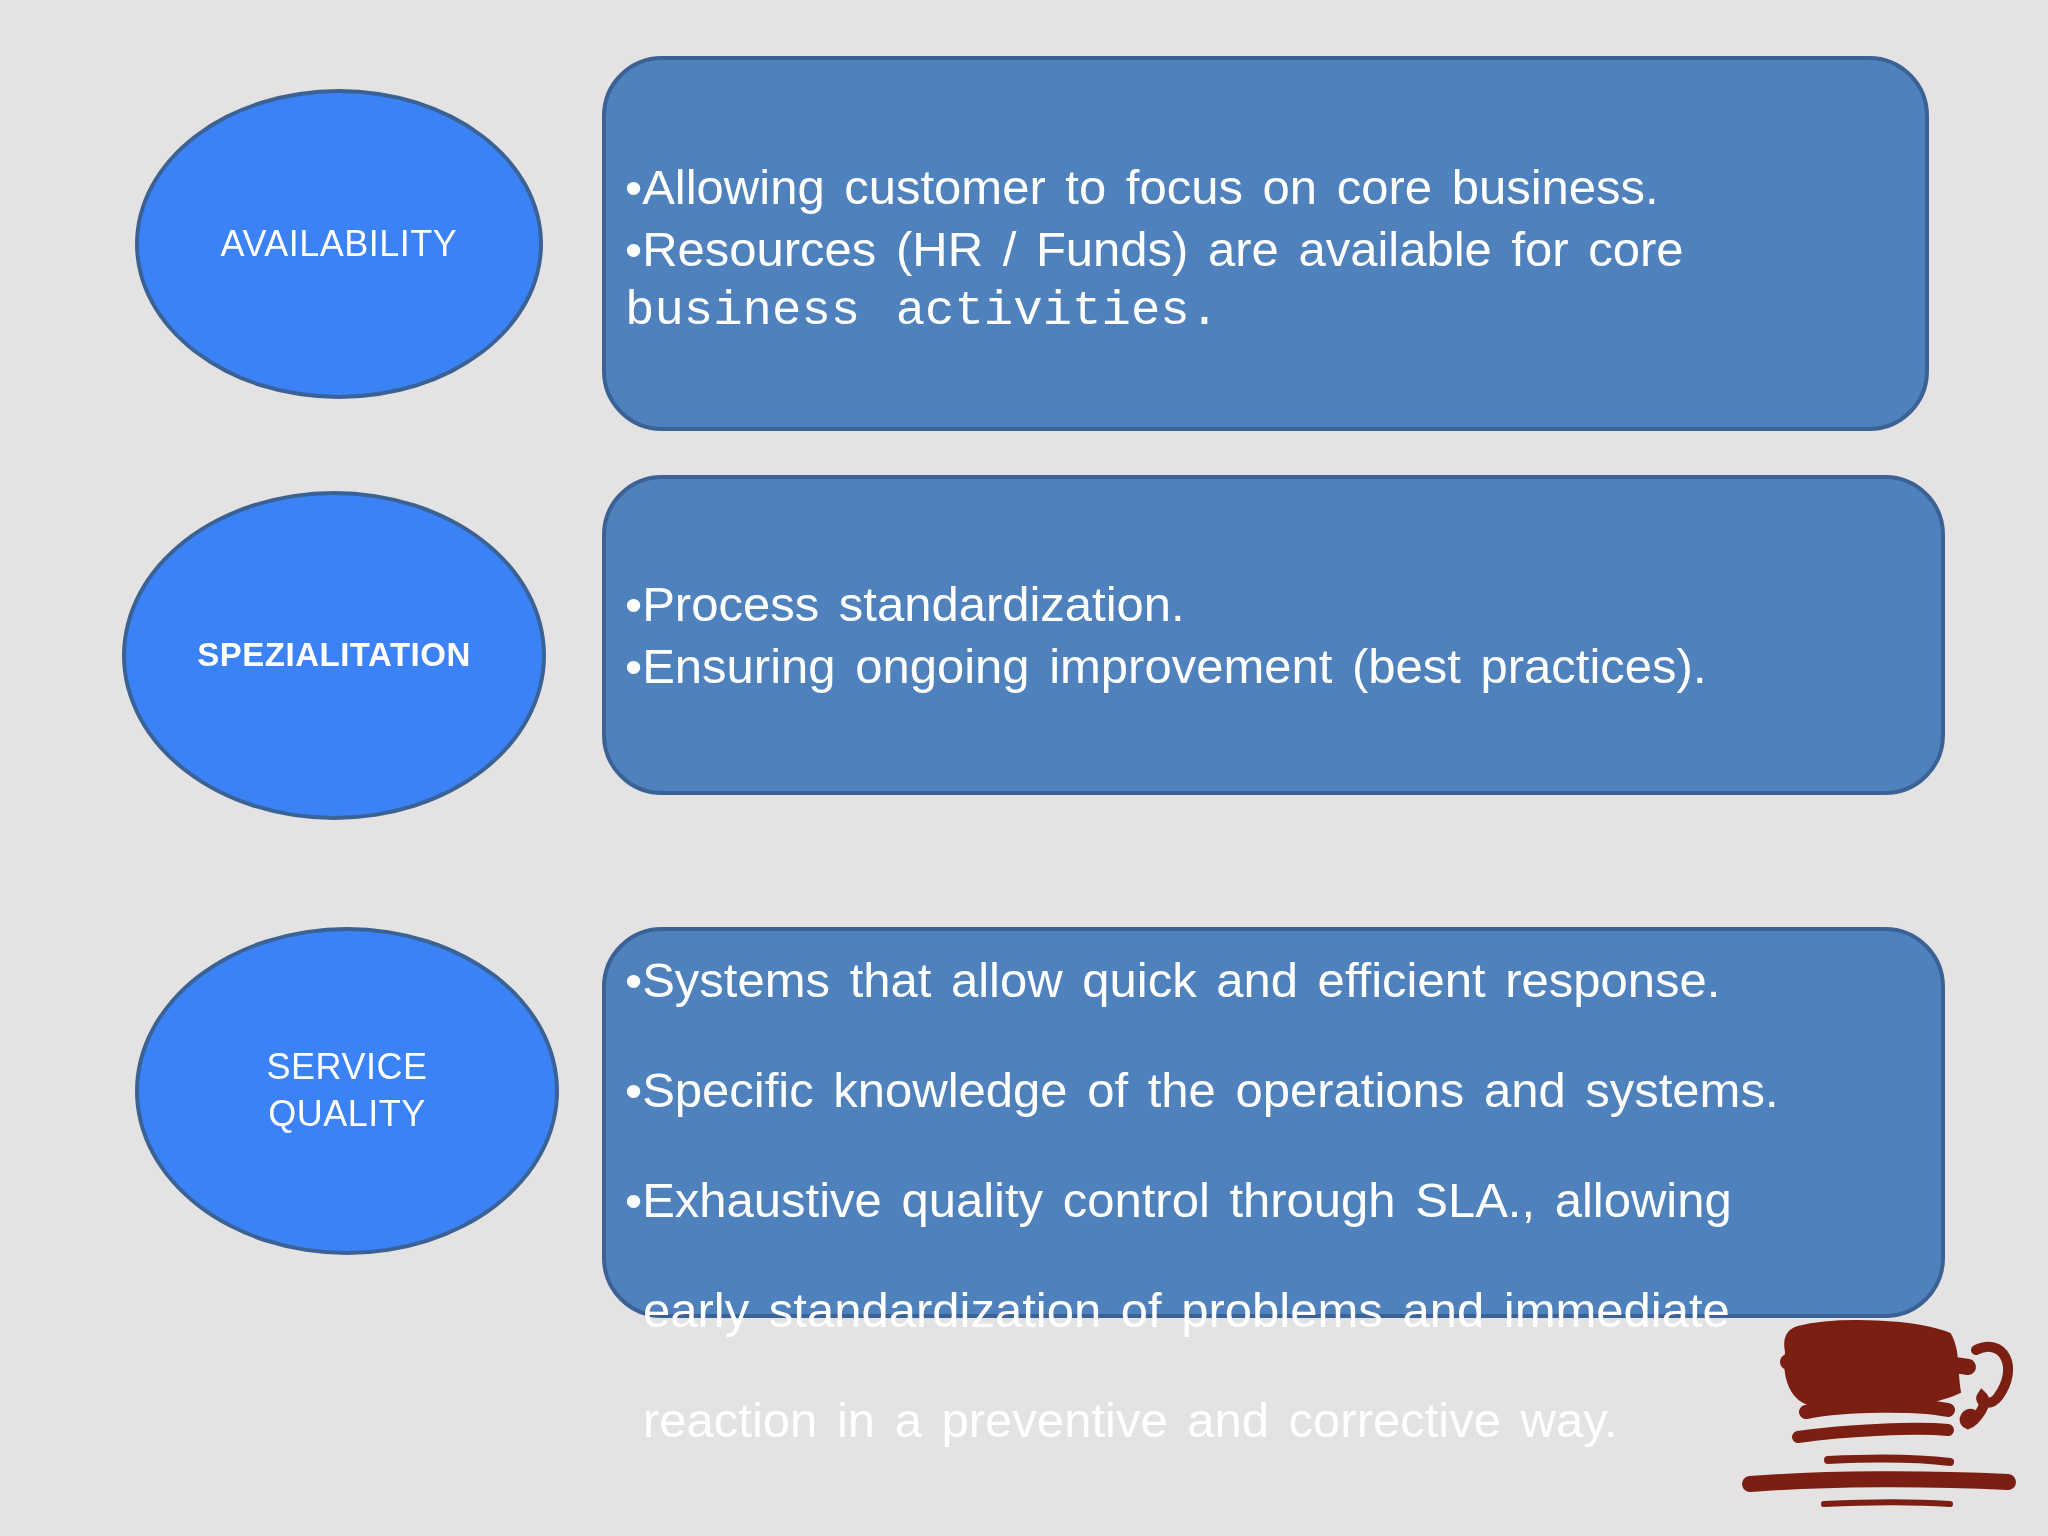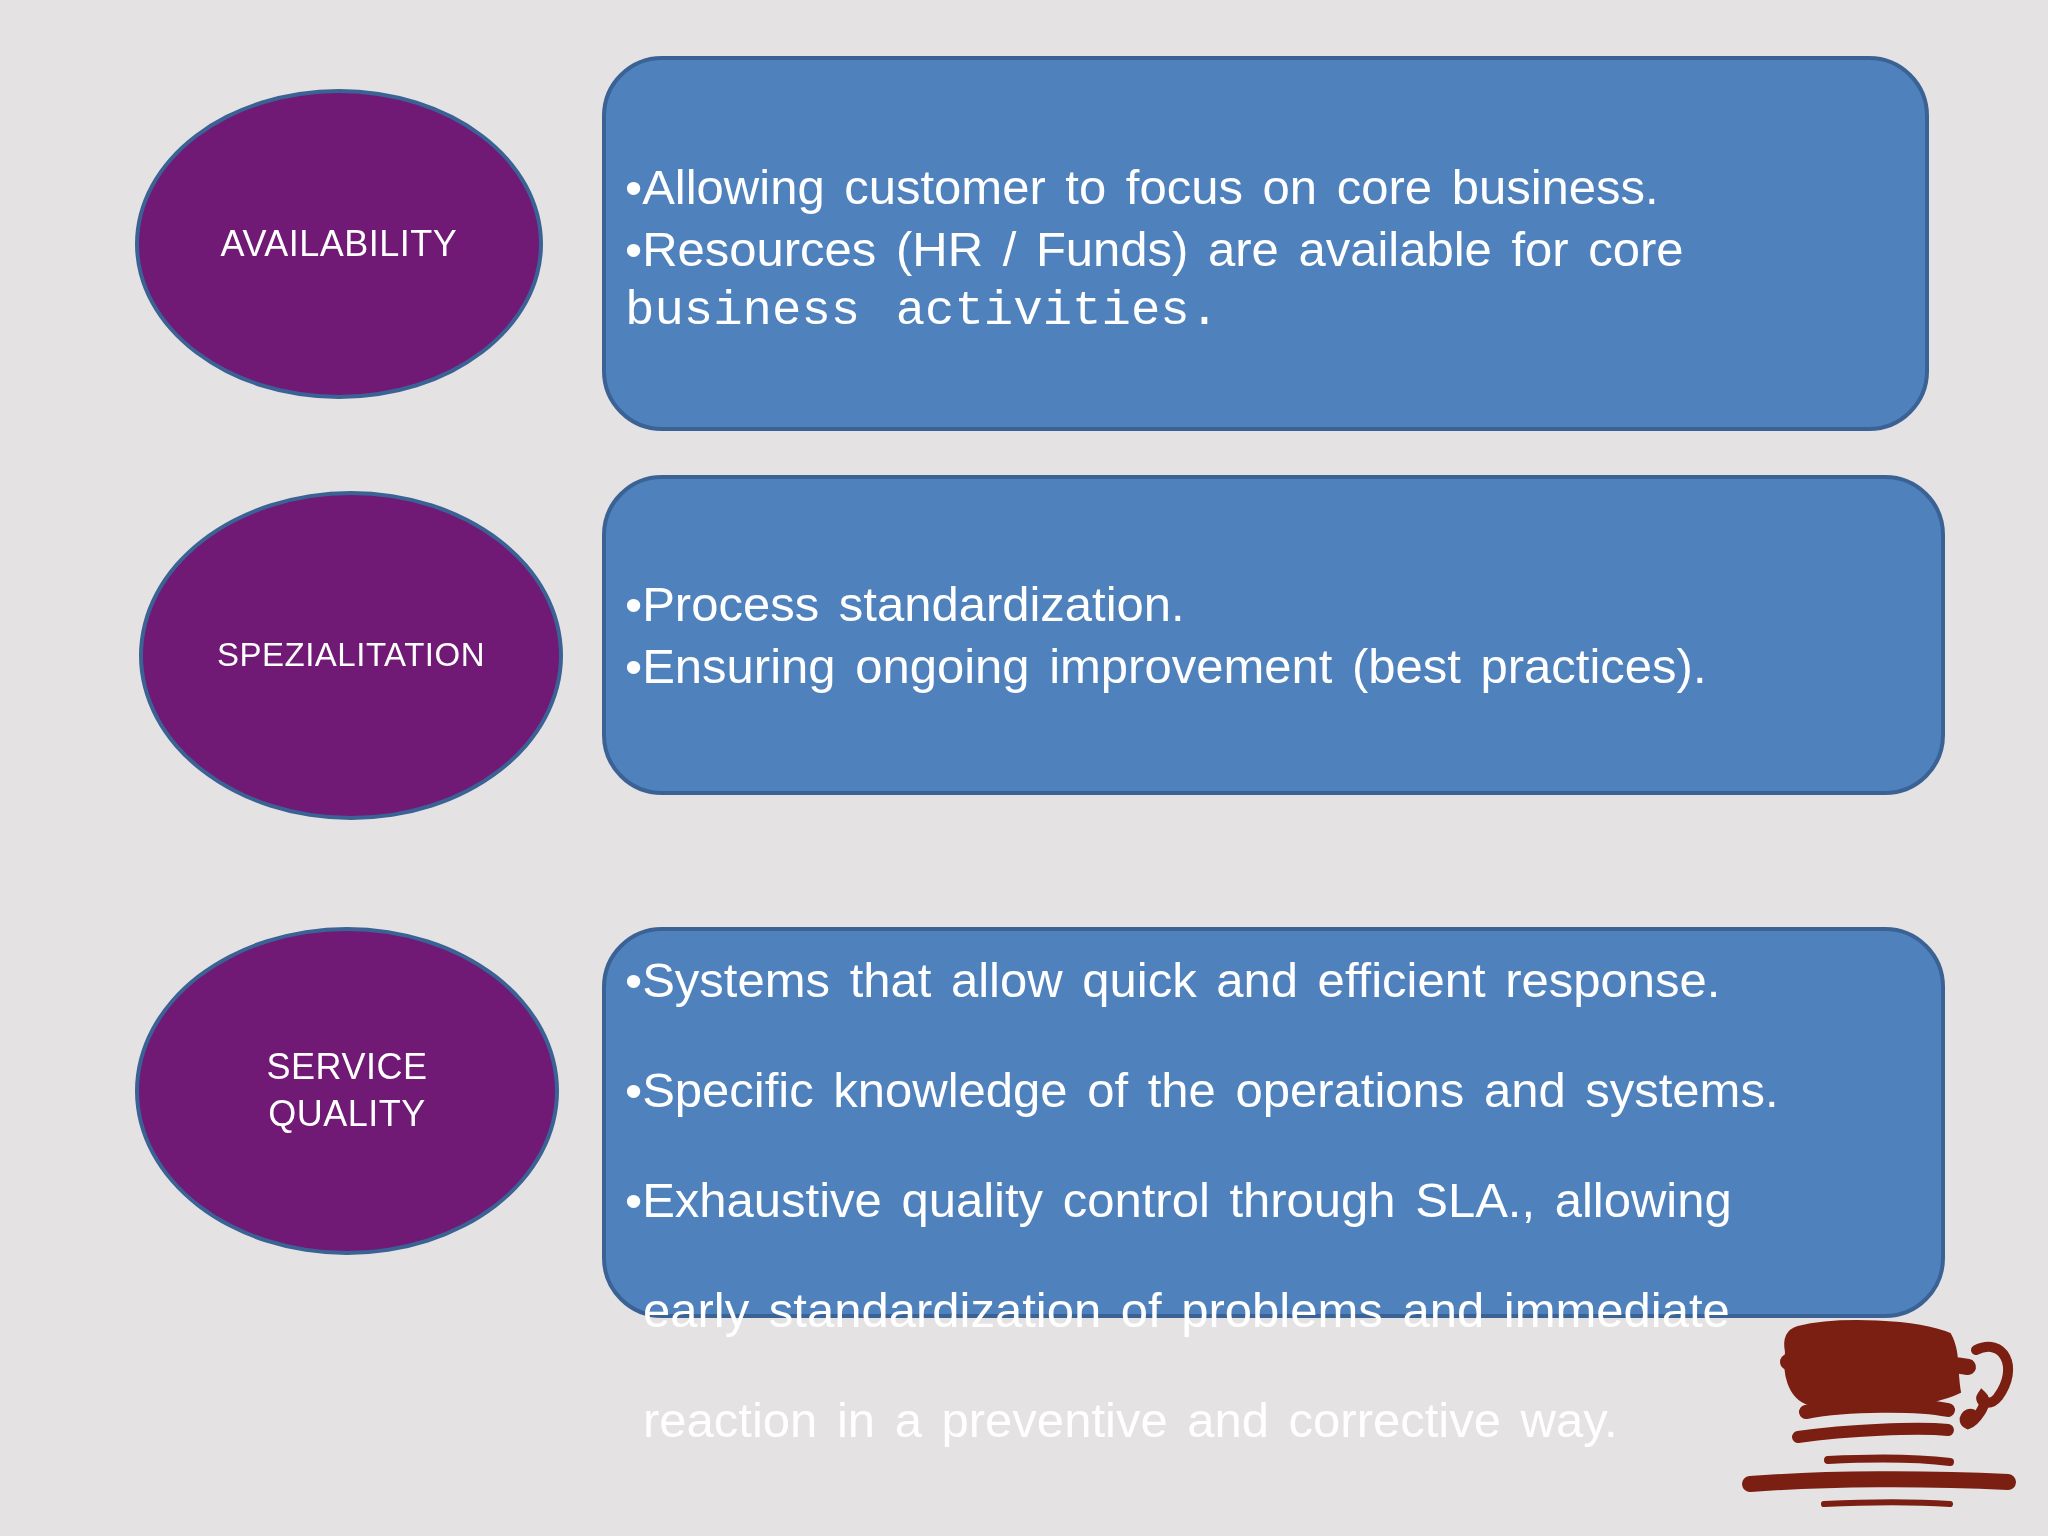--- a/index.html
+++ b/index.html
@@ -12,7 +12,7 @@
   }
   .ellipse {
     position: absolute;
-    background: #701a75;
+    background: #3b82f6;
     border: 4px solid #3a6294;
     border-radius: 50%;
     box-sizing: border-box;

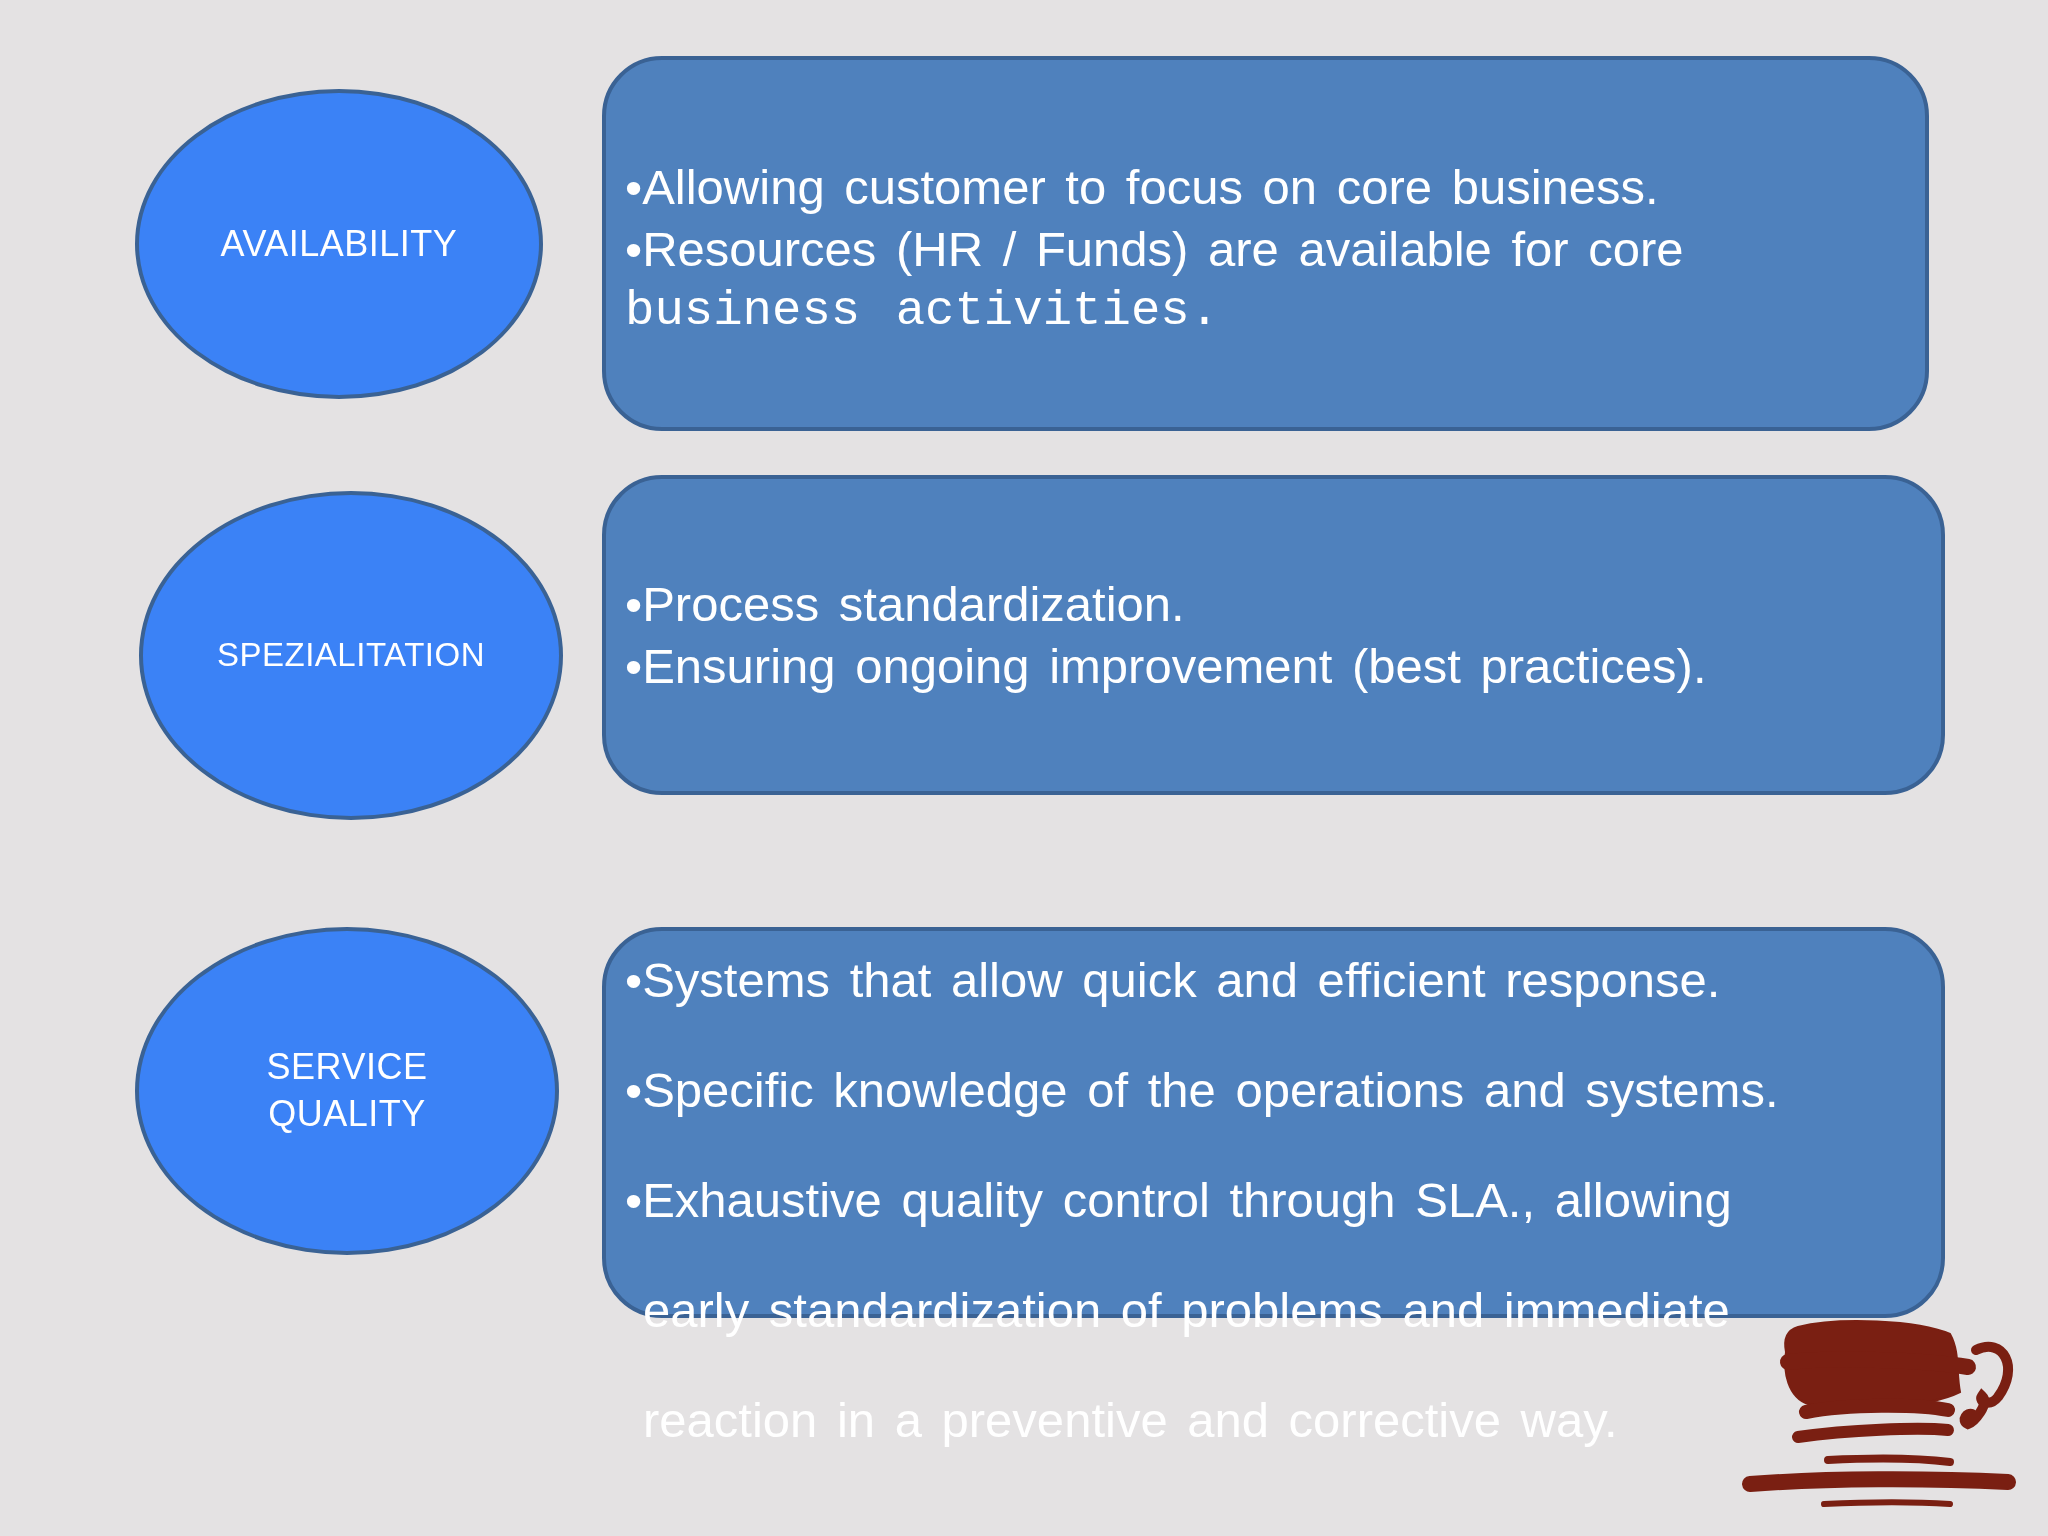--- a/index.html
+++ b/index.html
@@ -40,7 +40,7 @@
   .box .line.cont { padding-left: 18px; }
   .box .line.cont0 { padding-left: 0; font-family: Liberation Mono, monospace; }
   #e1 { left: 135px; top: 89px; width: 408px; height: 310px; }
-  #e2 { left: 139px; top: 491px; width: 424px; height: 329px; }
+  #e2 { left: 122px; top: 491px; width: 424px; height: 329px; font-weight: bold; }
   #e3 { left: 135px; top: 927px; width: 424px; height: 328px; }
   #e2 .label { font-size: 33px; }
   #b1 { left: 602px; top: 56px; width: 1327px; height: 375px; justify-content: flex-start; padding-top: 96px; }

